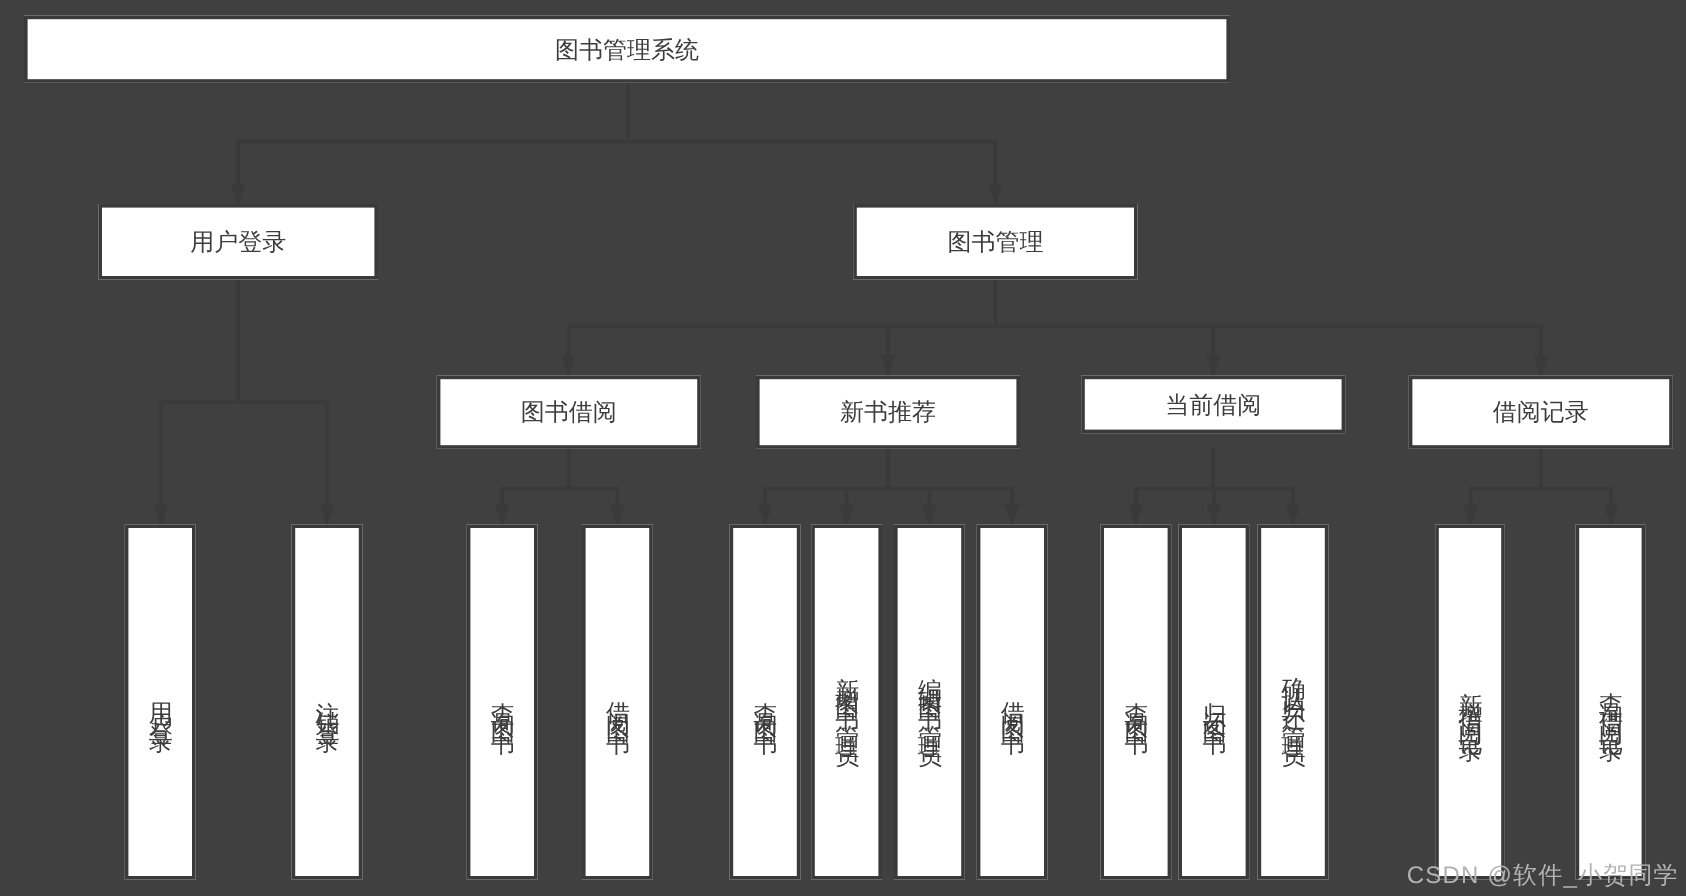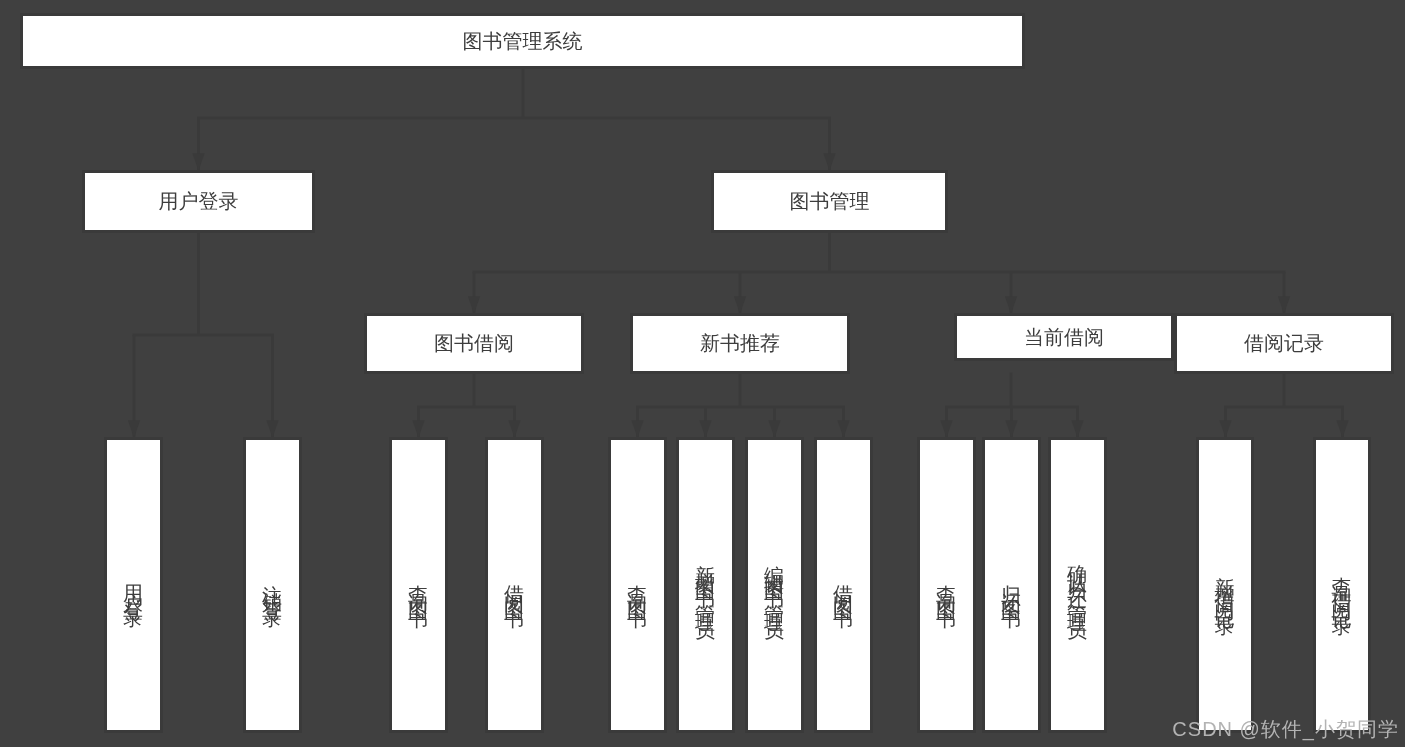--- a/index.html
+++ b/index.html
@@ -99,7 +99,7 @@
   <div class="box" style="left:630px;top:313px;width:220px;height:61px">
     <span>新书推荐</span>
   </div>
-  <div class="box" style="left:954px;top:313px;width:220px;height:48px">
+  <div class="box" style="left:901px;top:313px;width:220px;height:48px">
     <span>当前借阅</span>
   </div>
   <div class="box" style="left:1174px;top:313px;width:220px;height:61px">

